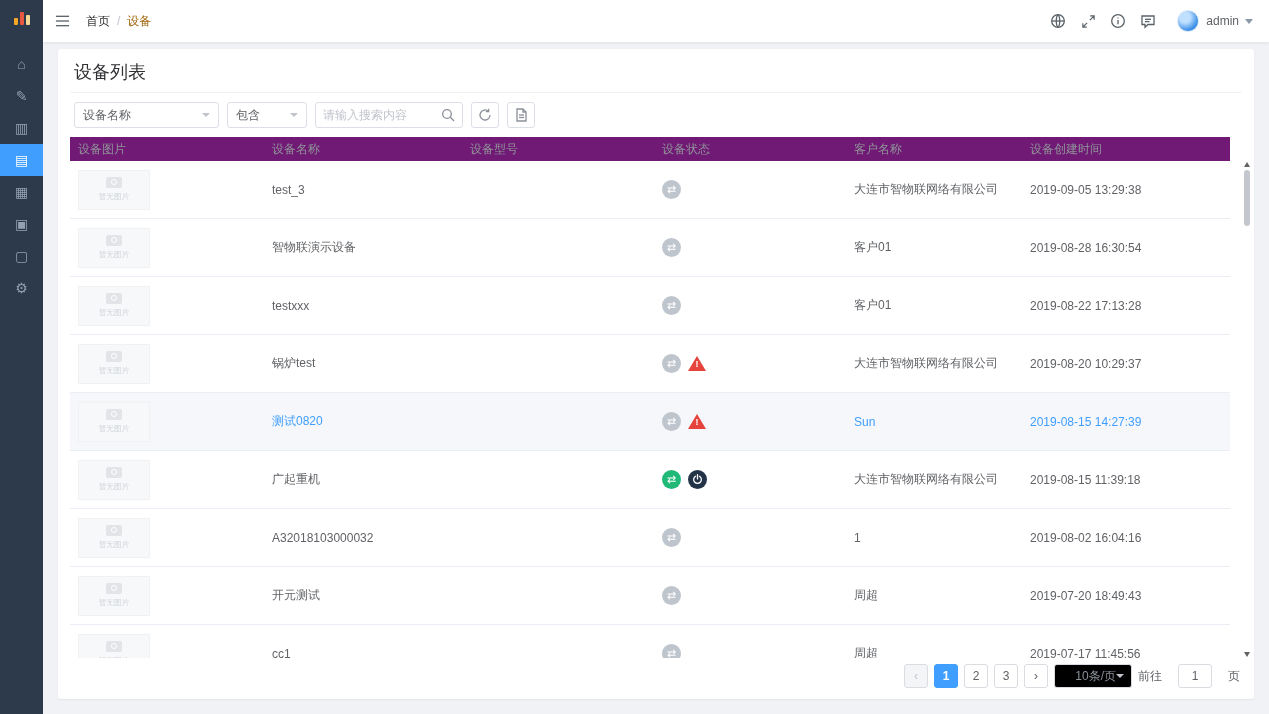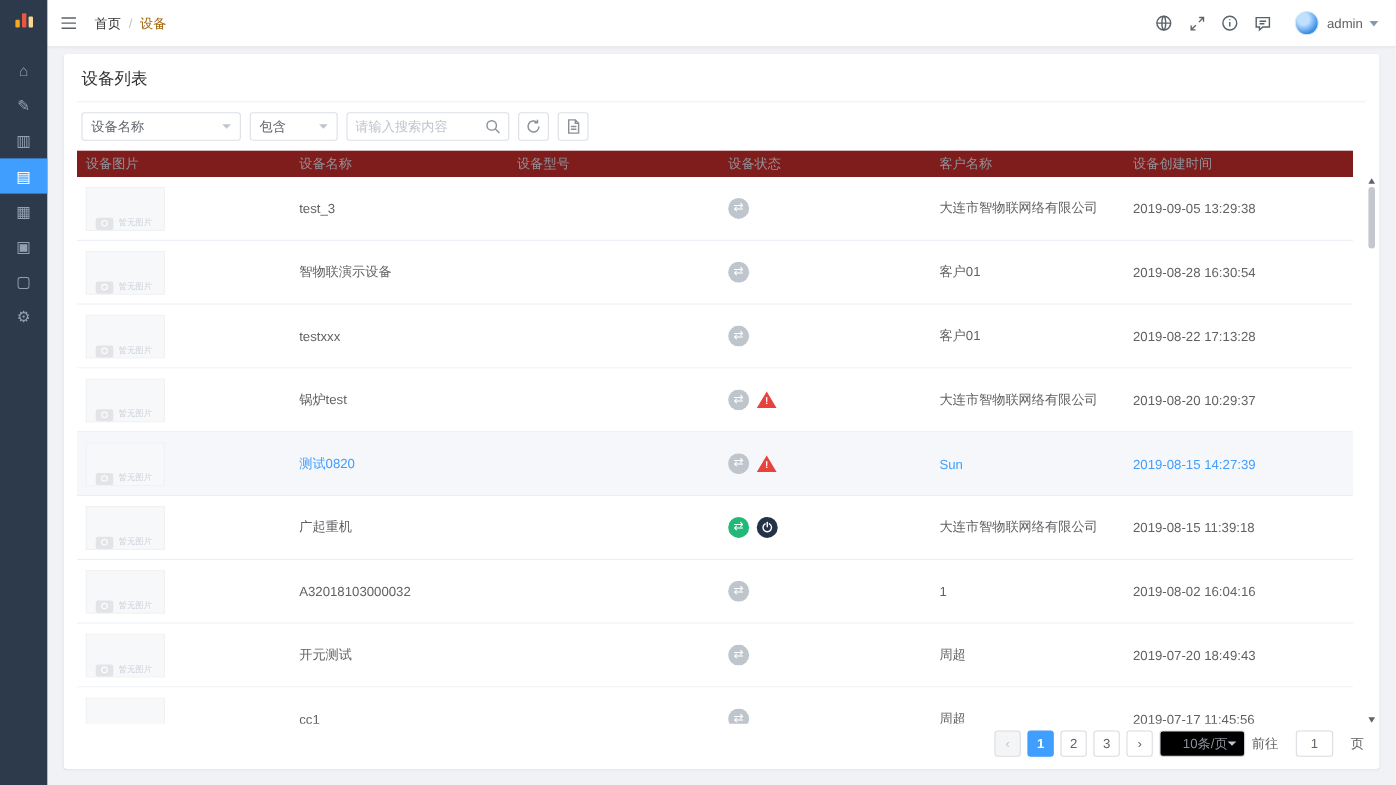--- a/index.html
+++ b/index.html
@@ -33,7 +33,7 @@
   
   .main{position:absolute;left:43px;top:34px;width:1226px;height:680px;padding:15px}
   .card{background:#fff;width:1196px;height:650px;border-radius:3px;box-shadow:0 1px 2px rgba(0,0,0,.06);padding:0 12px;position:relative}
-  .card-title{height:44px;line-height:46px;font-size:15px;color:#303133;border-bottom:1px solid #f1f2f5;padding-left:4px}
+  .card-title{height:44px;line-height:46px;font-size:18px;color:#303133;border-bottom:1px solid #f1f2f5;padding-left:4px}
 
   
   .search-row{height:44px;display:flex;align-items:center;gap:8px;padding-left:4px}

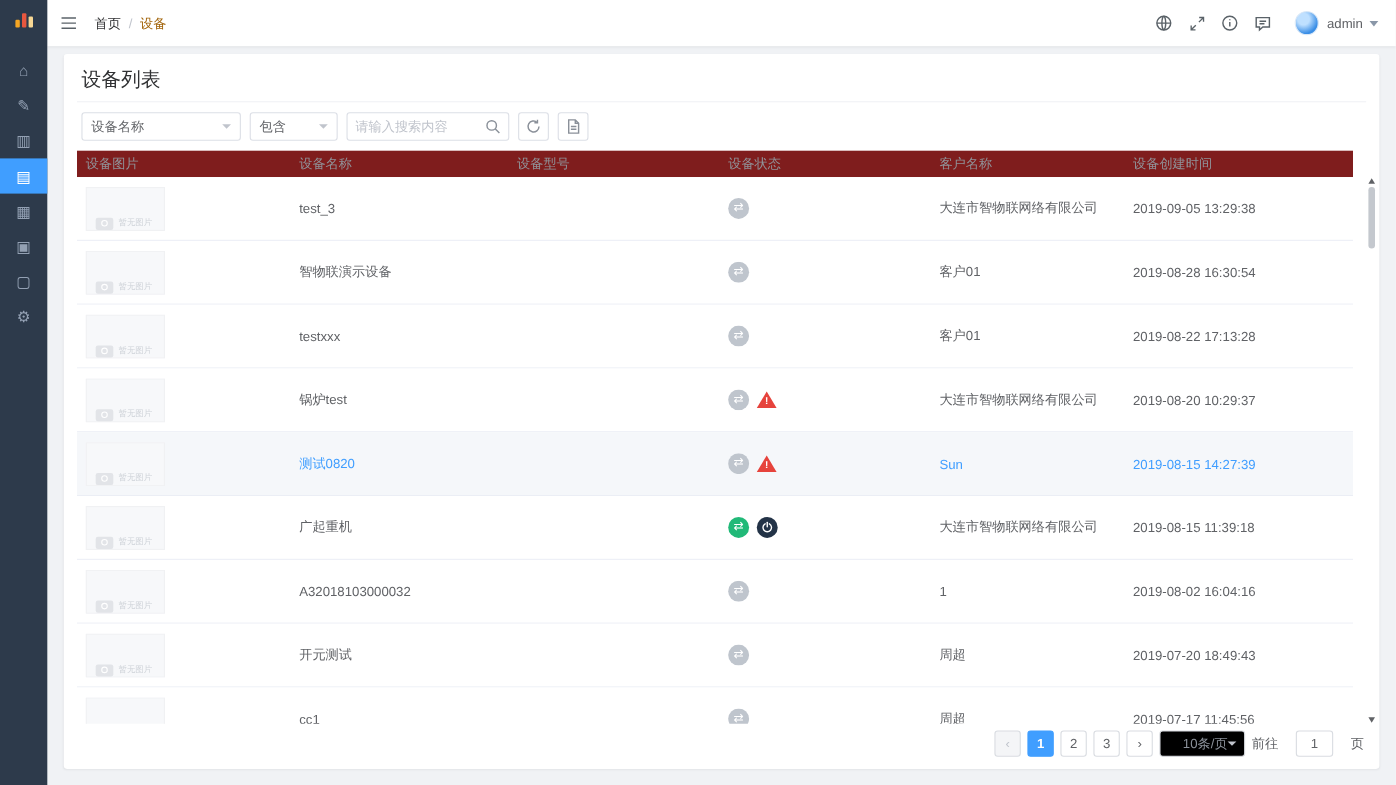--- a/index.html
+++ b/index.html
@@ -48,7 +48,7 @@
   .sq-btn svg,.search-box svg{stroke:#8a9099;fill:none;stroke-width:1.3}
 
   
-  .thead{display:grid;grid-template-columns:194px 198px 192px 192px 176px auto;background:#7f1d1d;height:24px;align-items:center;color:#909399;width:1160px}
+  .thead{display:grid;grid-template-columns:194px 198px 192px 192px 176px auto;background:#701a75;height:24px;align-items:center;color:#909399;width:1160px}
   .thead .th{padding-left:8px;white-space:nowrap}
   .tbody{width:1160px;height:497px;overflow:hidden;position:relative}
   .trow{display:grid;grid-template-columns:194px 198px 192px 192px 176px auto;height:58px;align-items:center;border-bottom:1px solid #ebeef5;cursor:pointer;background:#fff}

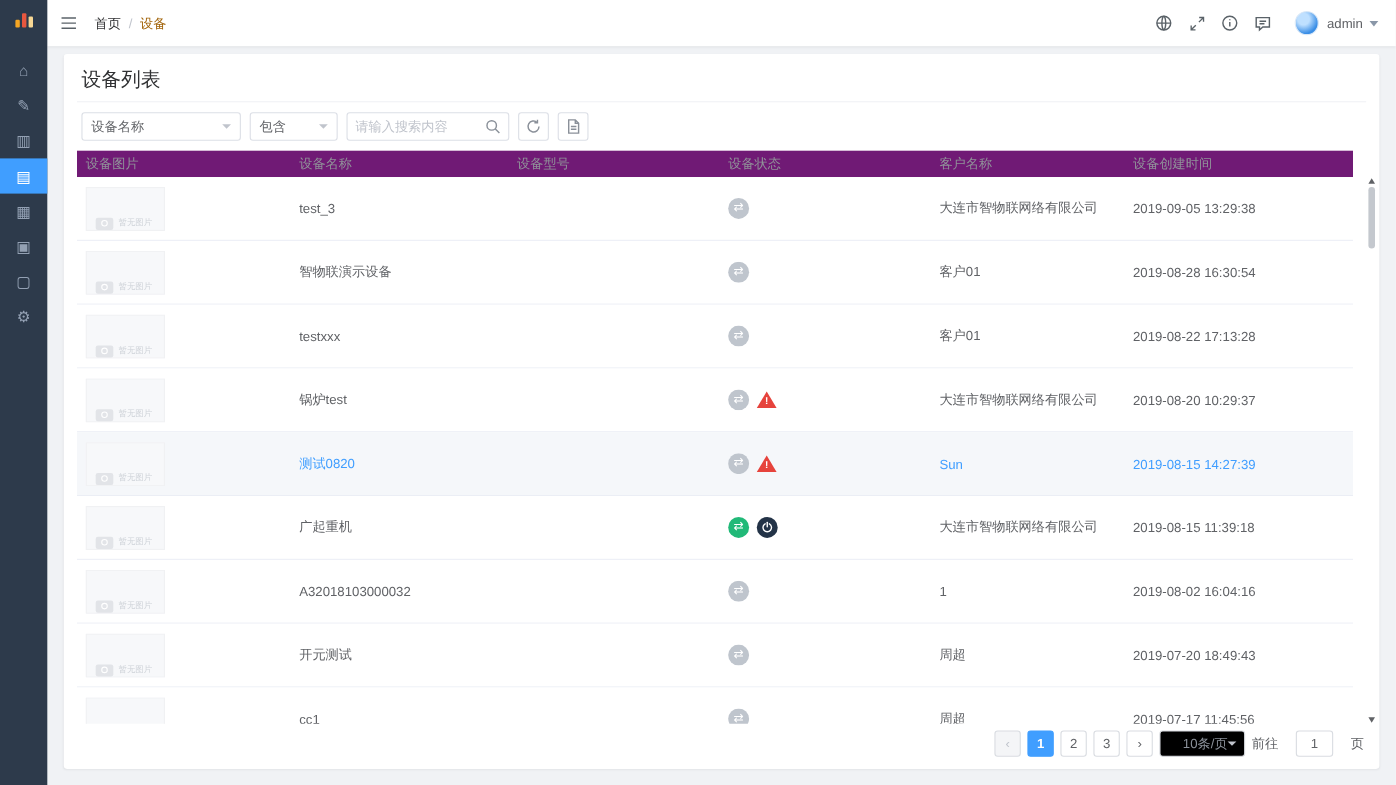--- a/index.html
+++ b/index.html
@@ -58,7 +58,7 @@
   .link{color:#409eff}
 
   
-  .img-ph{width:72px;height:40px;background:#f7f8fa;border:1px solid #f0f1f3;display:flex;flex-direction:row;align-items:flex-end;justify-content:center;gap:2px}
+  .img-ph{width:72px;height:40px;background:#f7f8fa;border:1px solid #f0f1f3;display:flex;flex-direction:column;align-items:center;justify-content:center;gap:2px}
   .cam{width:16px;height:11px;background:#e2e4e8;border-radius:2px;position:relative}
   .cam-lens{width:6px;height:6px;border:1px solid #fff;border-radius:50%;position:absolute;left:5px;top:2px;display:block}
   .noimg{font-size:9px;color:#cfd3d9;transform:scale(.85)}

